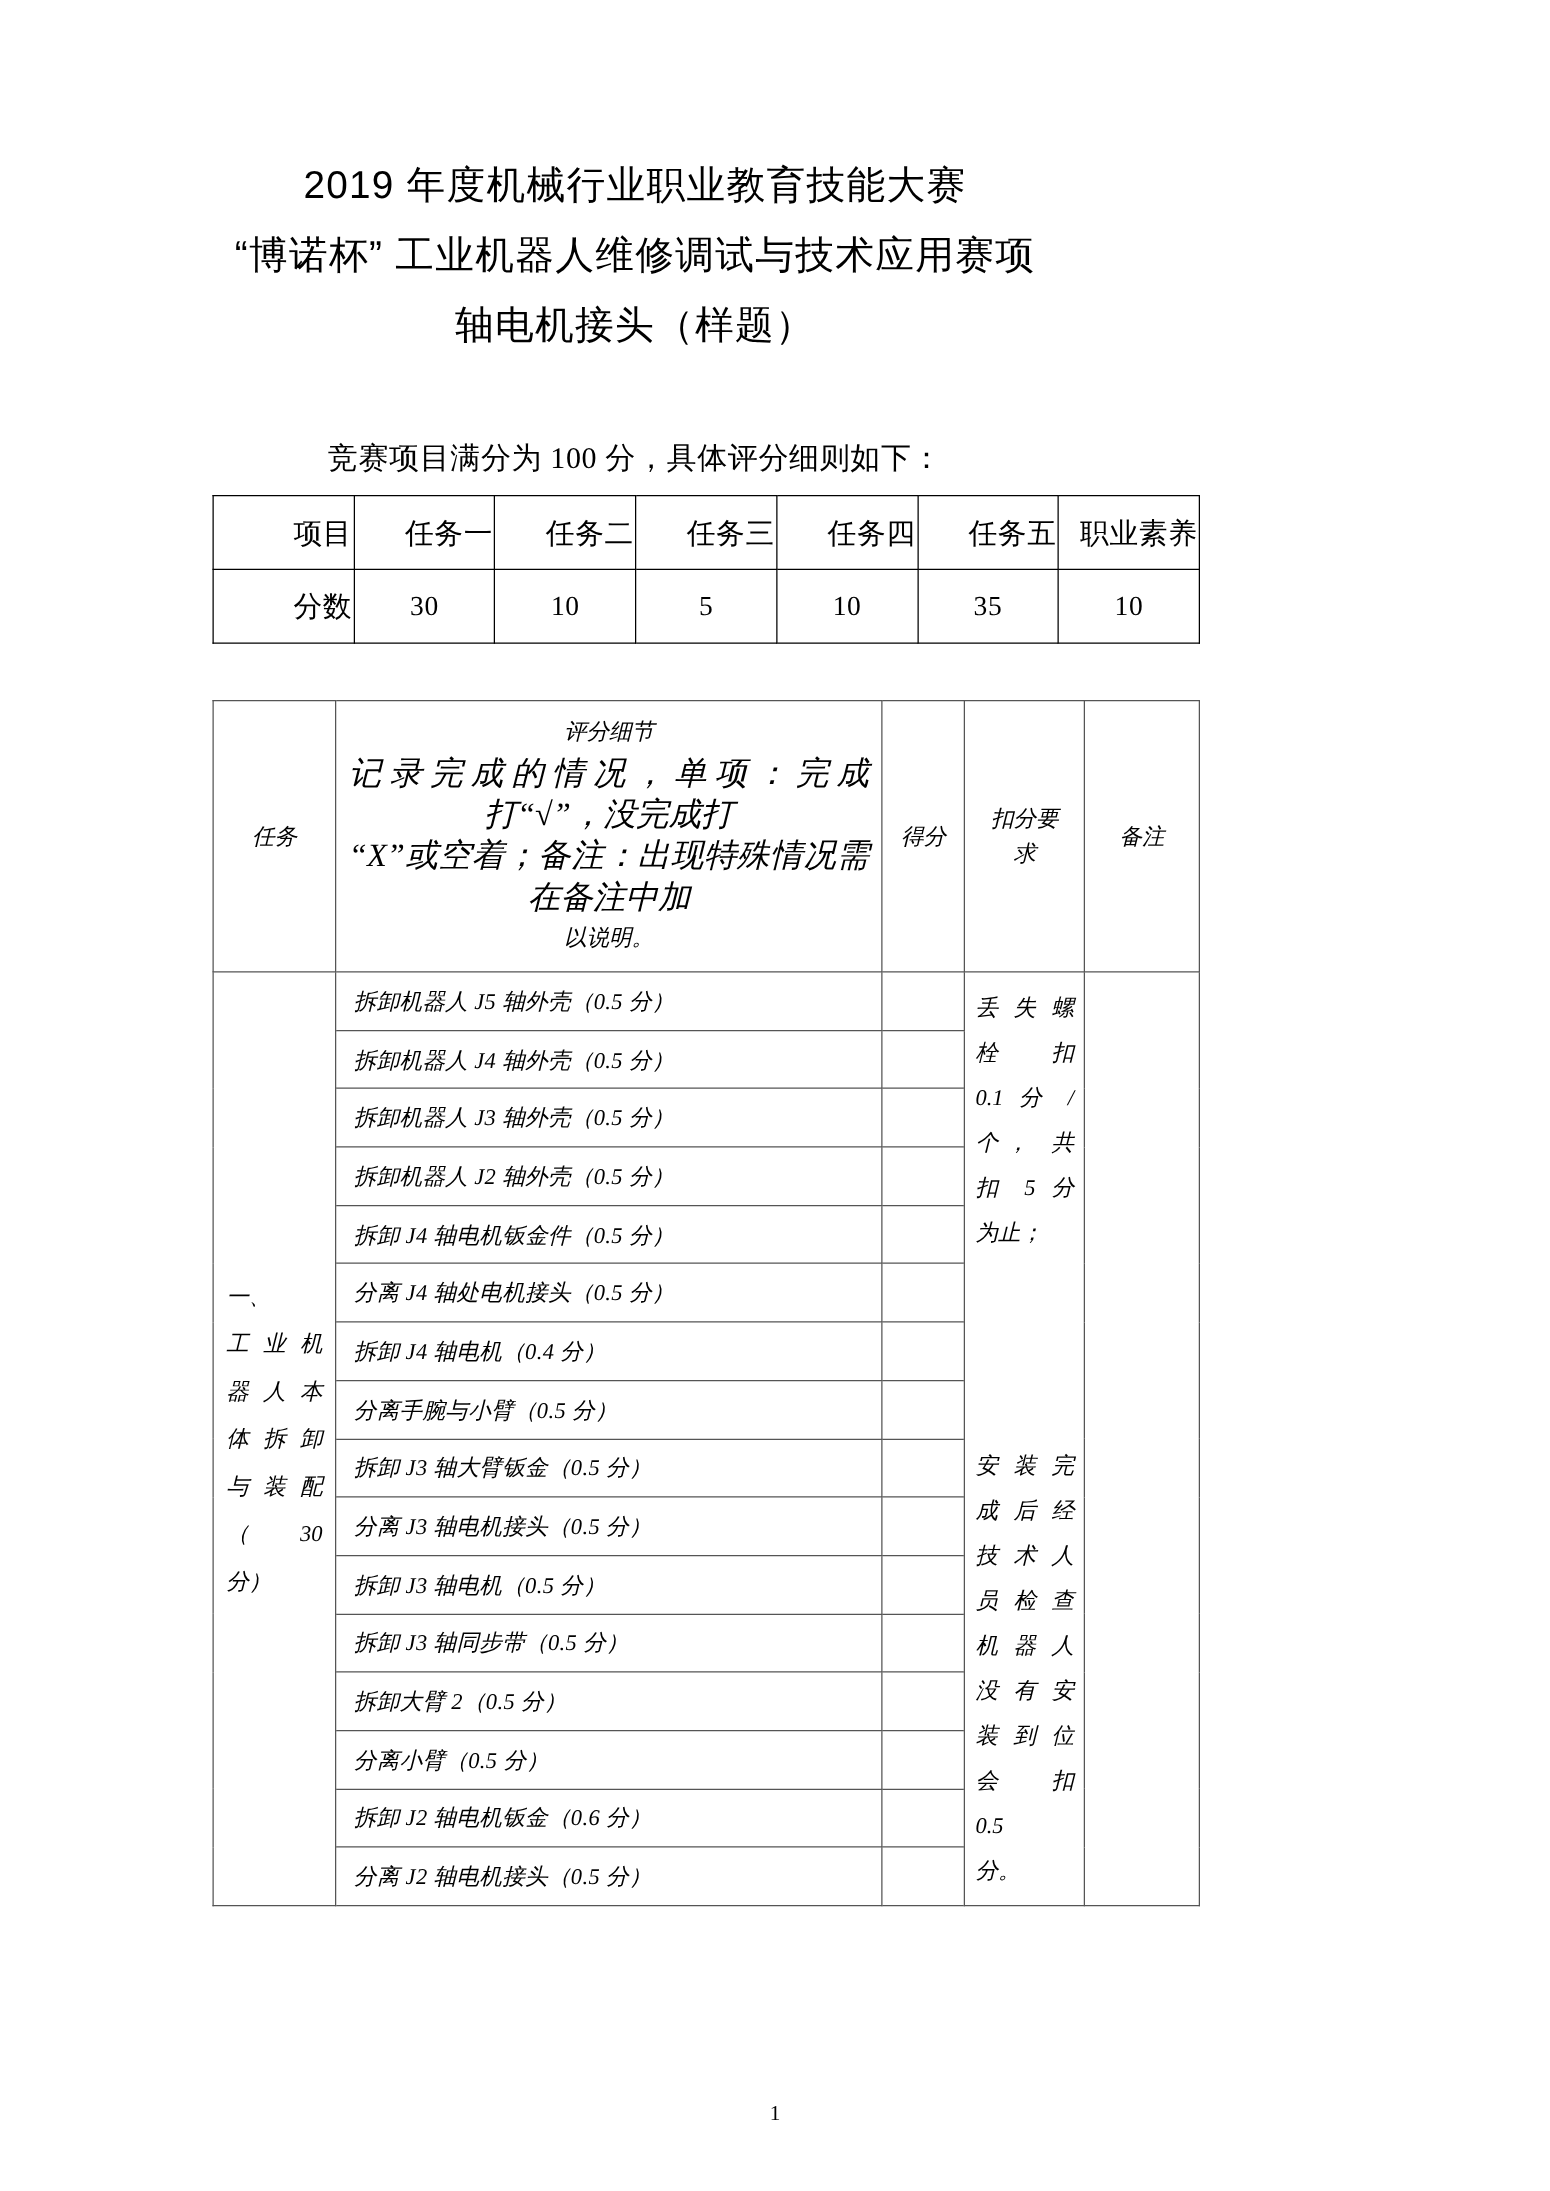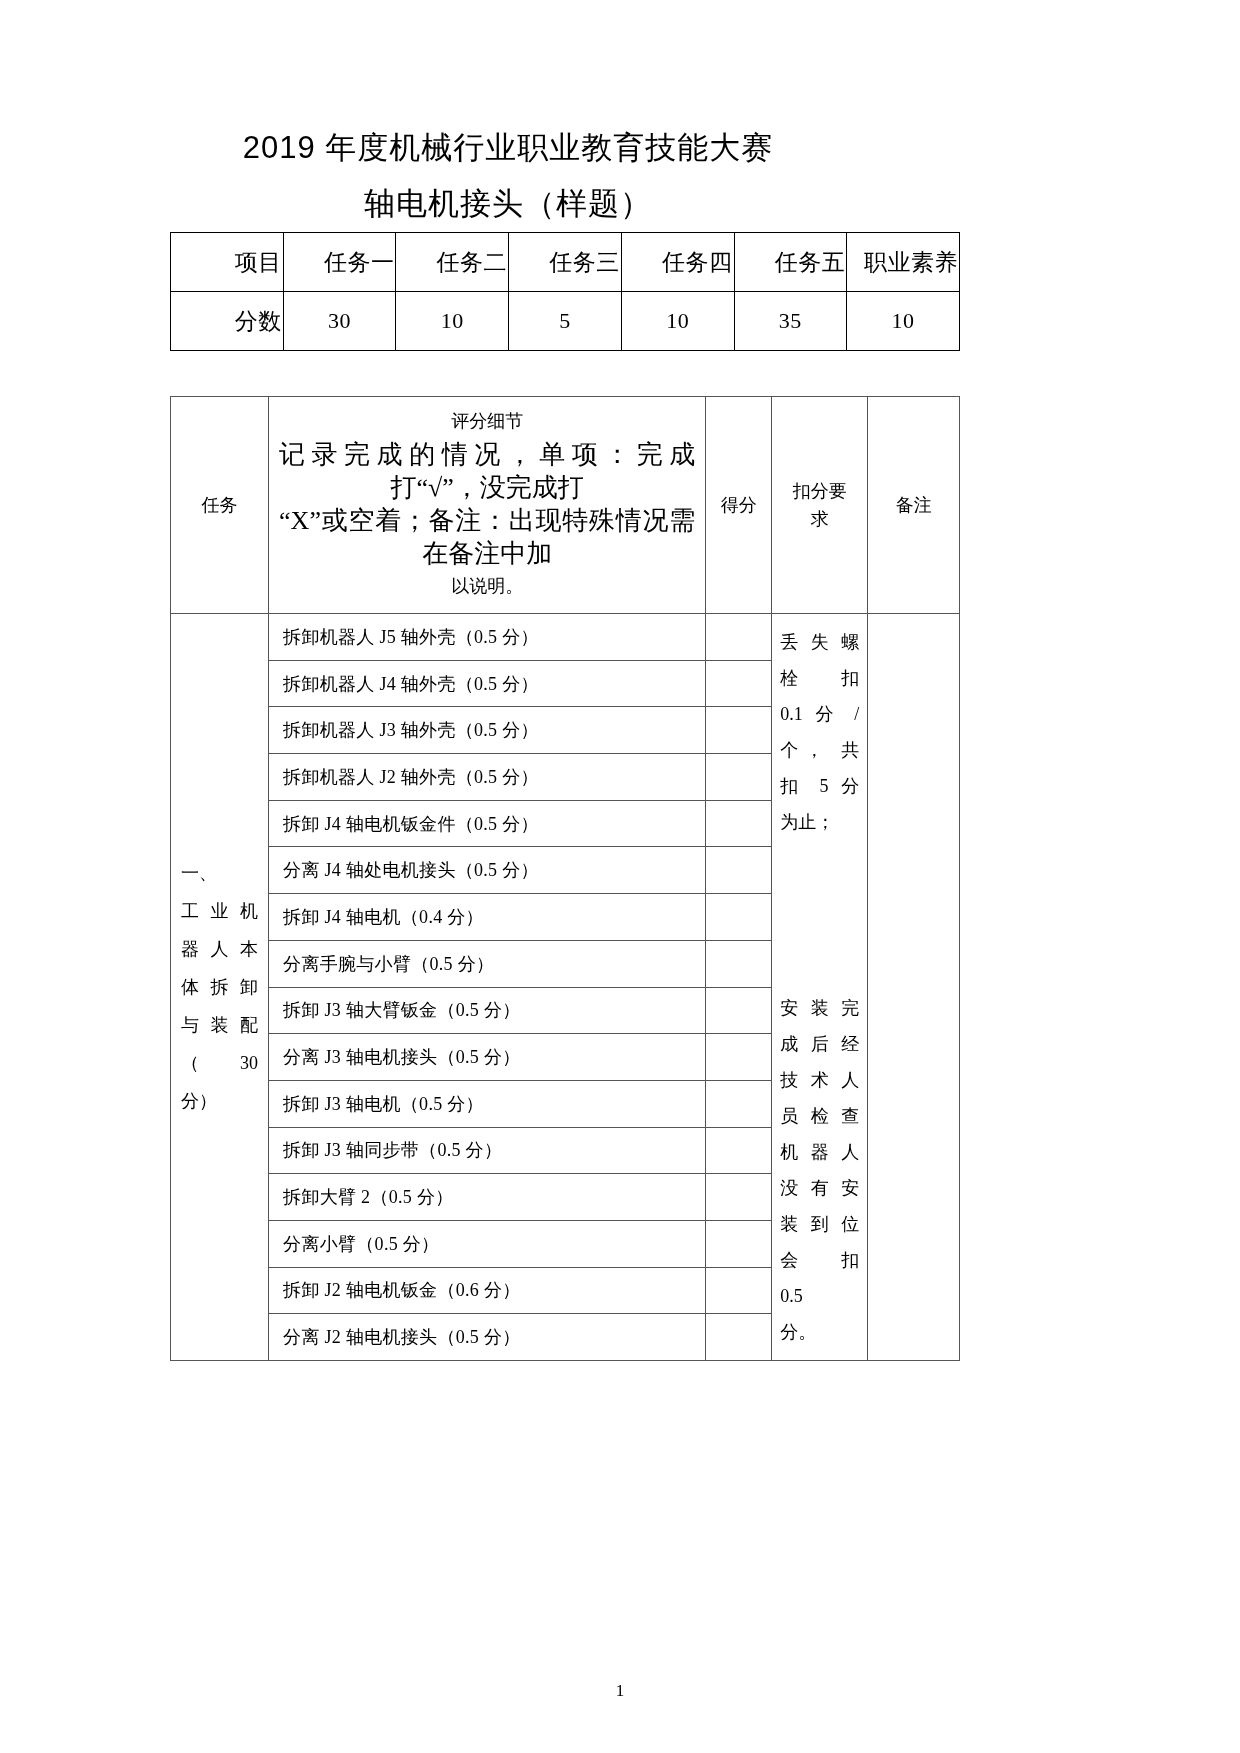--- a/index.html
+++ b/index.html
@@ -169,6 +169,7 @@
 
   <div class="title-block">
     <div class="title-line">2019 年度机械行业职业教育技能大赛</div>
+    <div class="title-line">“博诺杯” 工业机器人维修调试与技术应用赛项</div>
     <div class="title-line">轴电机接头（样题）</div>
   </div>
 

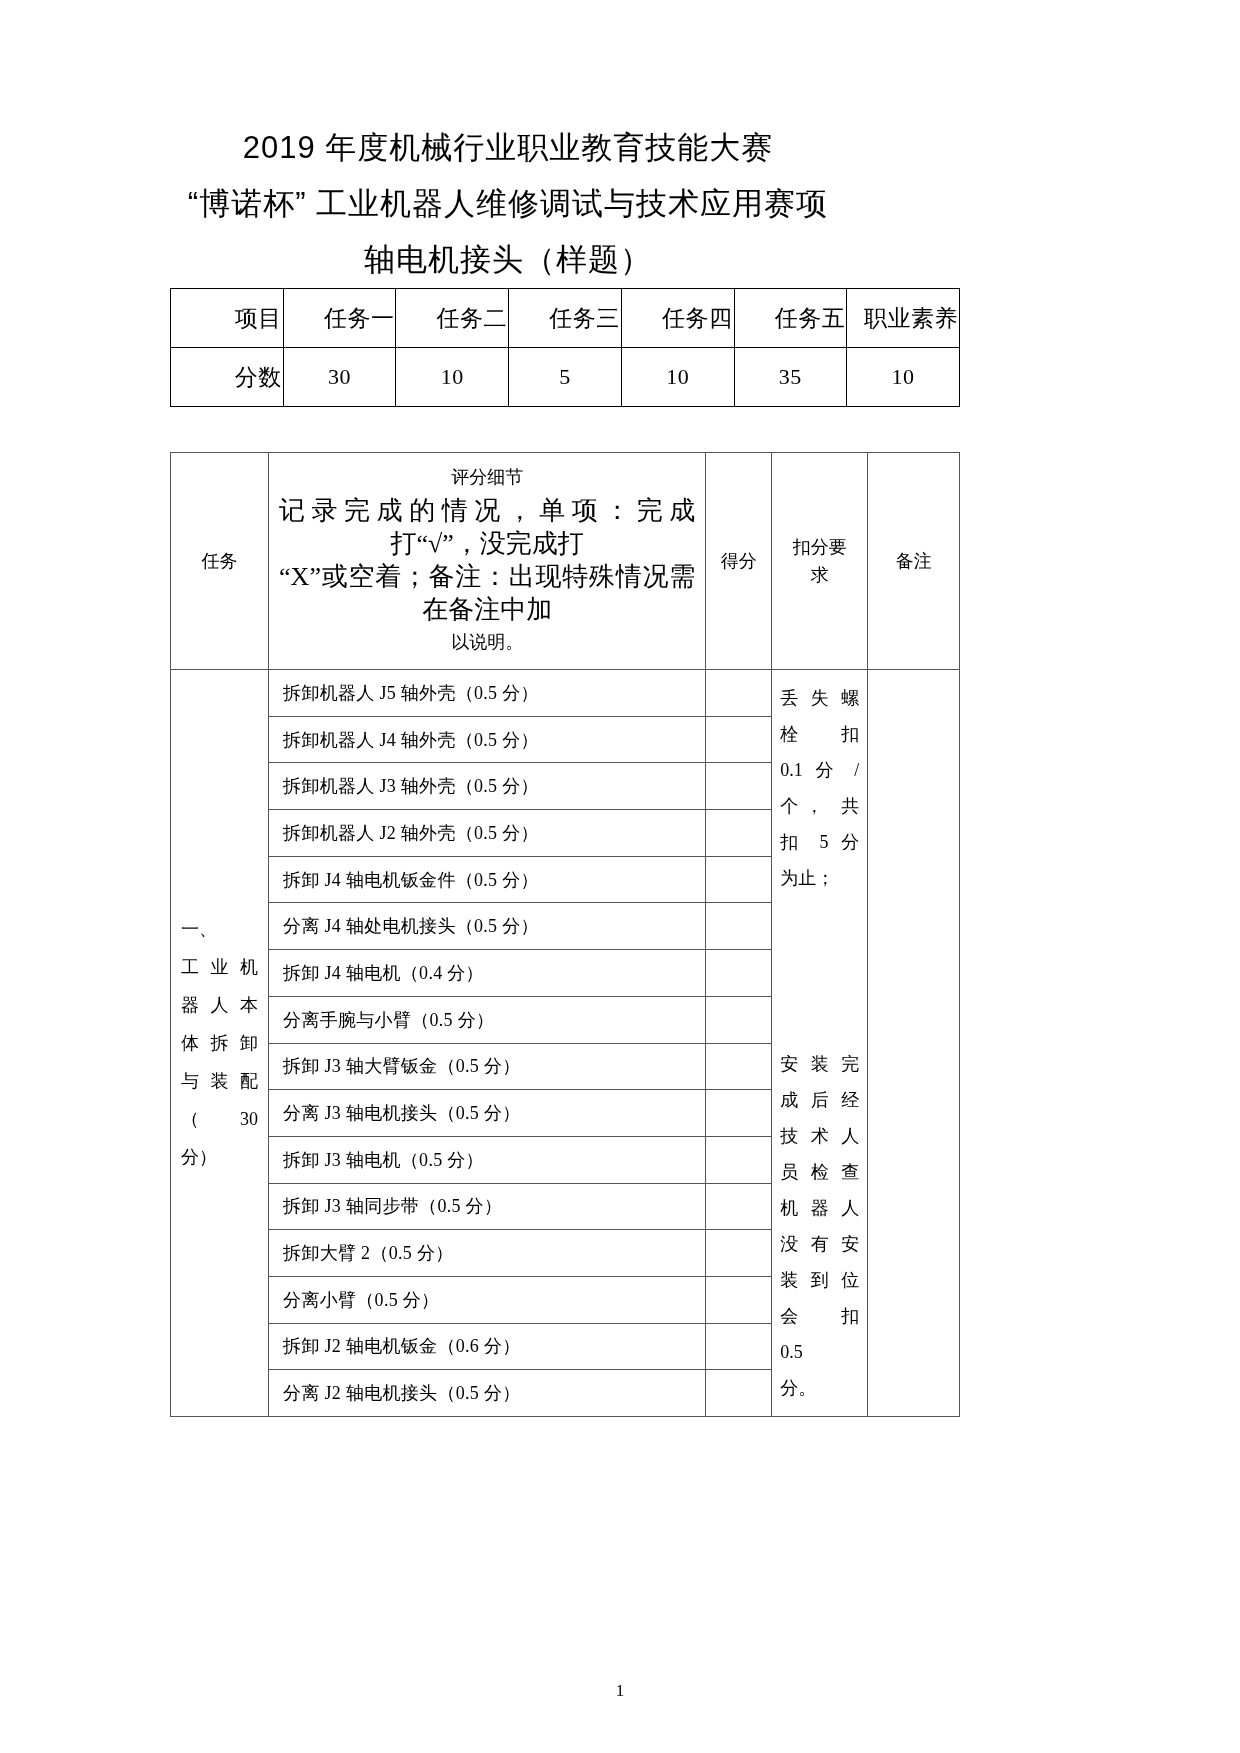--- a/index.html
+++ b/index.html
@@ -173,6 +173,7 @@
     <div class="title-line">轴电机接头（样题）</div>
   </div>
 
+  <div class="intro">竞赛项目满分为 100 分，具体评分细则如下：</div>
 
   <table class="score-table">
     <tbody>

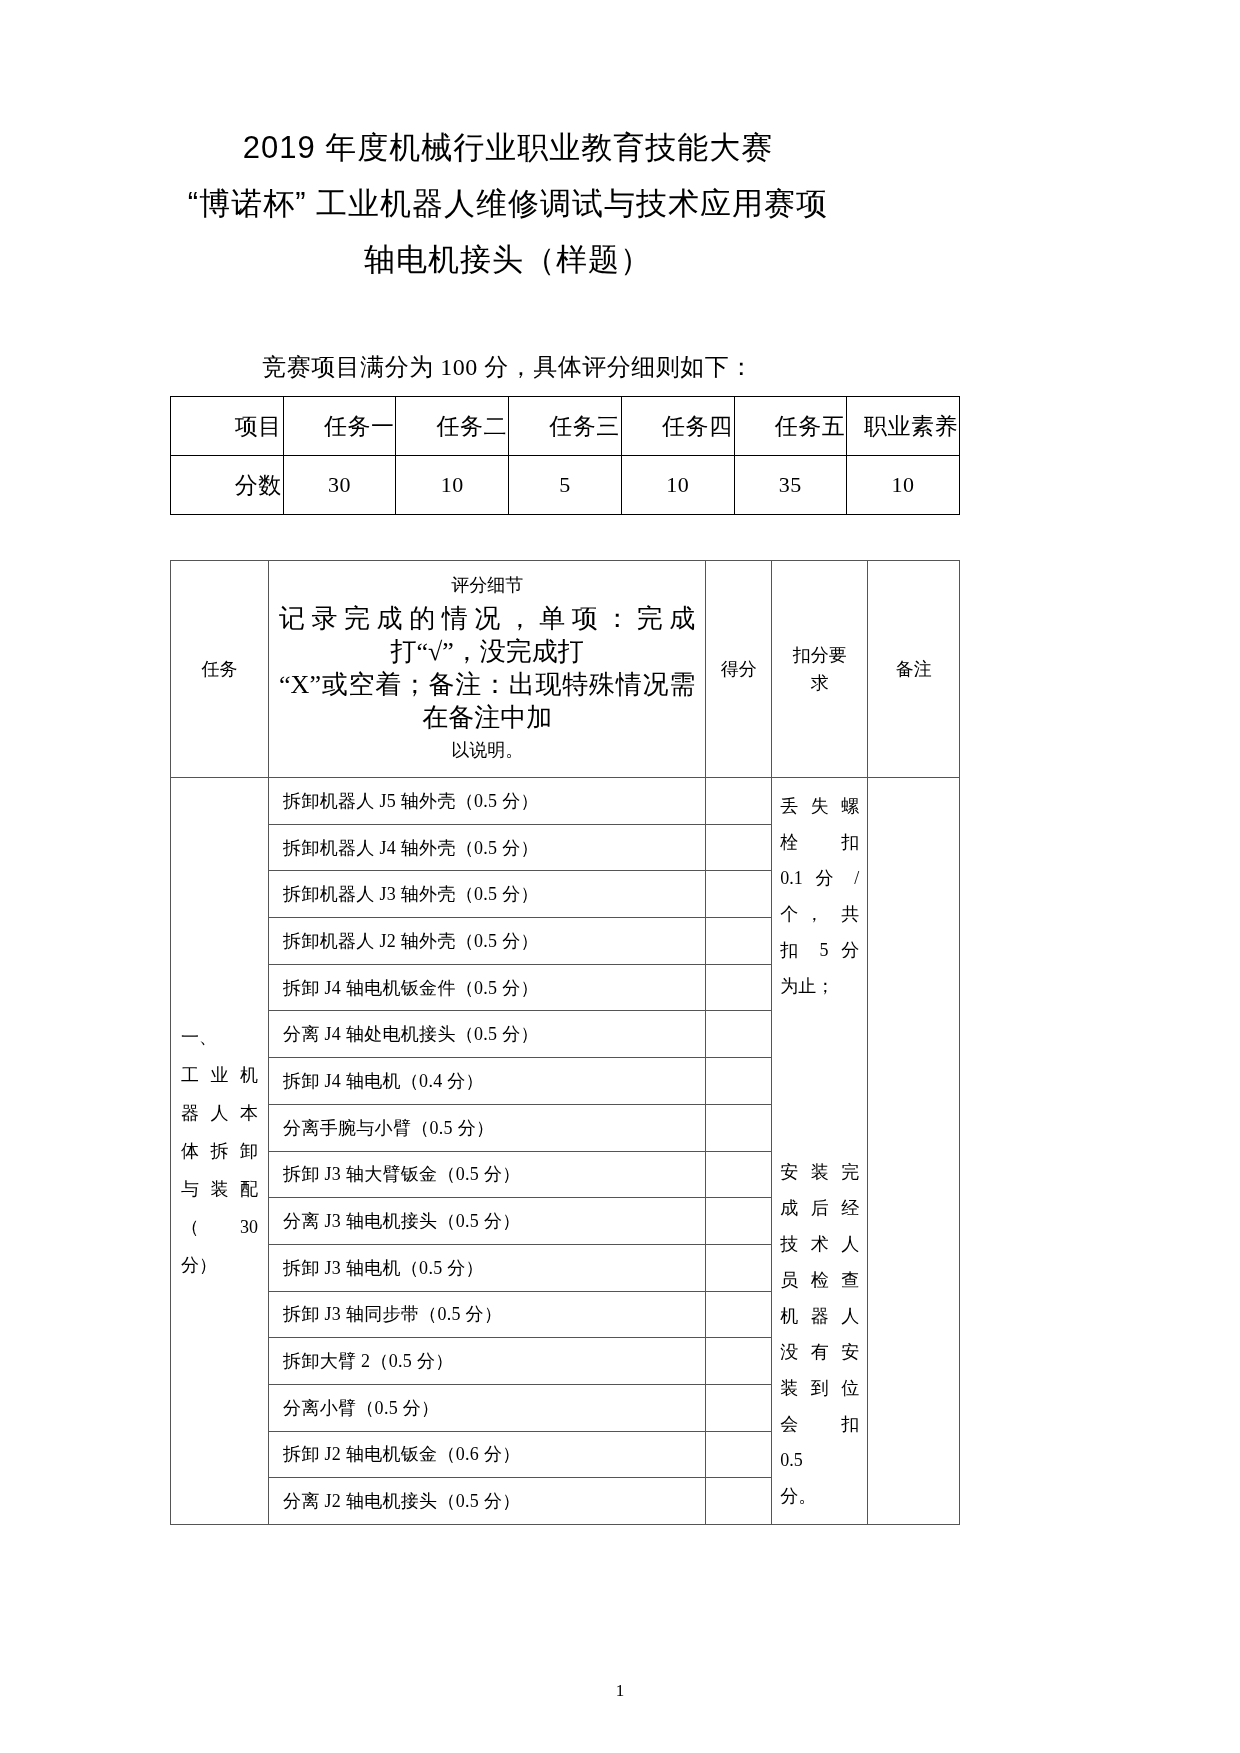--- a/index.html
+++ b/index.html
@@ -81,6 +81,7 @@
     border: 1.4px solid #555;
     vertical-align: middle;
     font-size: 18px;
+    font-style: italic;
   }
   .col-task     { width: 92px; }
   .col-detail   { width: 410px; }

